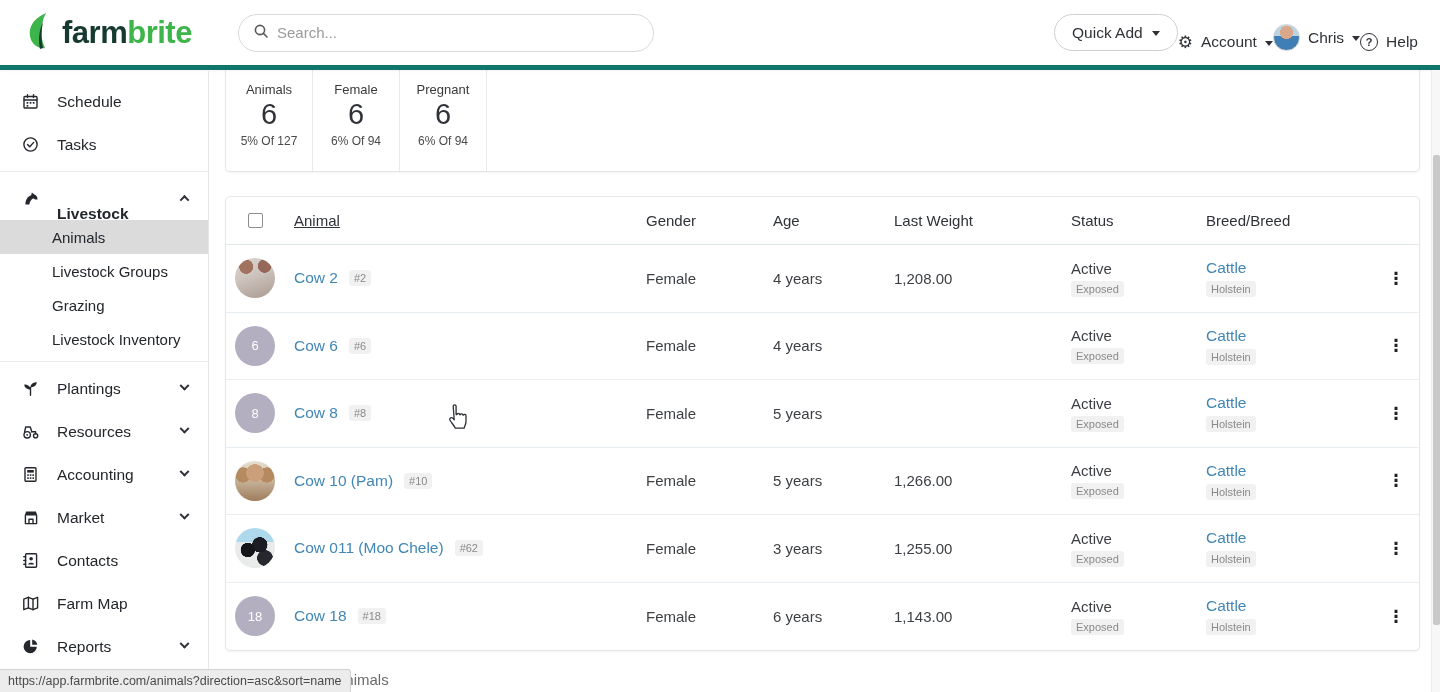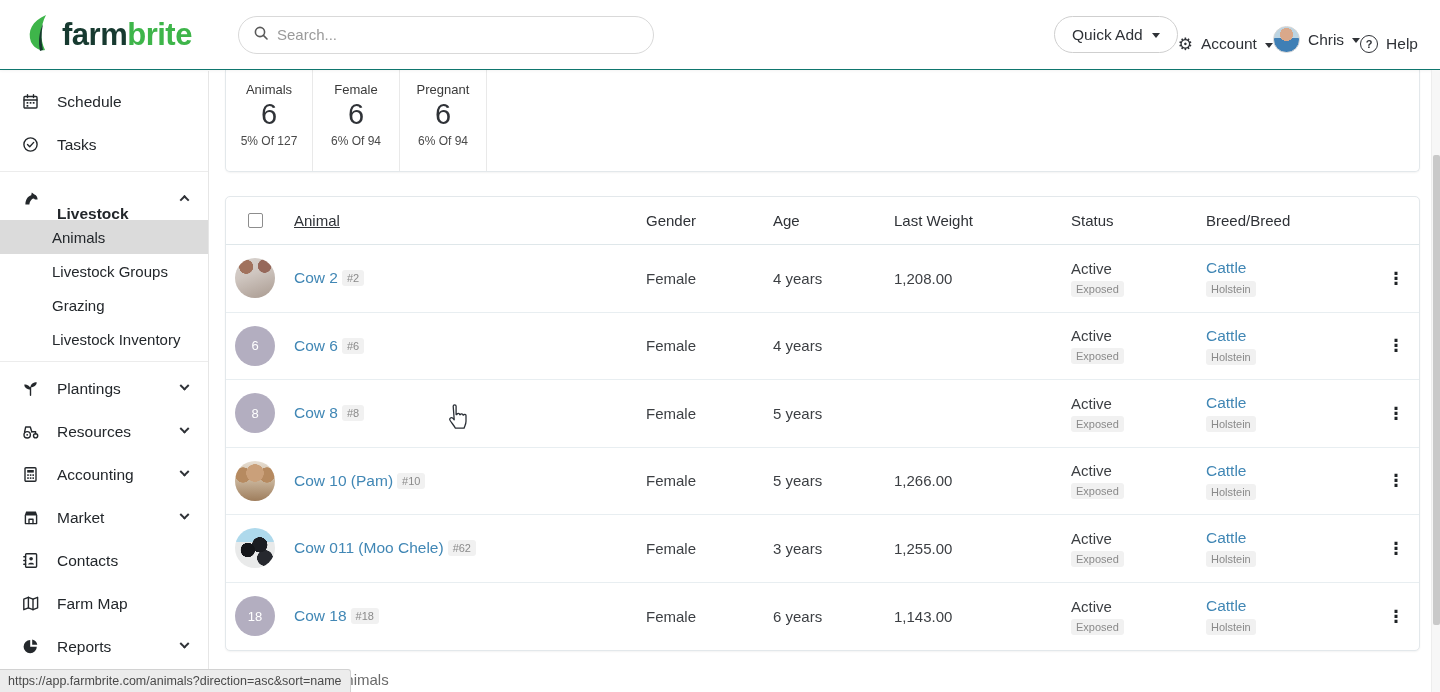--- a/index.html
+++ b/index.html
@@ -8,7 +8,7 @@
 
   
   .topbar { position:fixed; top:0; left:0; width:1440px; height:70px; background:#fff;
-    border-bottom:1px solid #0f766e; box-shadow:0 1px 3px rgba(0,0,0,.05);
+    border-bottom:5px solid #0f766e; box-shadow:0 1px 3px rgba(0,0,0,.05);
     display:flex; align-items:center; z-index:40; }
   .logo { display:flex; align-items:center; margin-left:26px; width:196px; }
   .logo-text { font-size:31px; font-weight:700; letter-spacing:-.5px; margin-left:6px; }

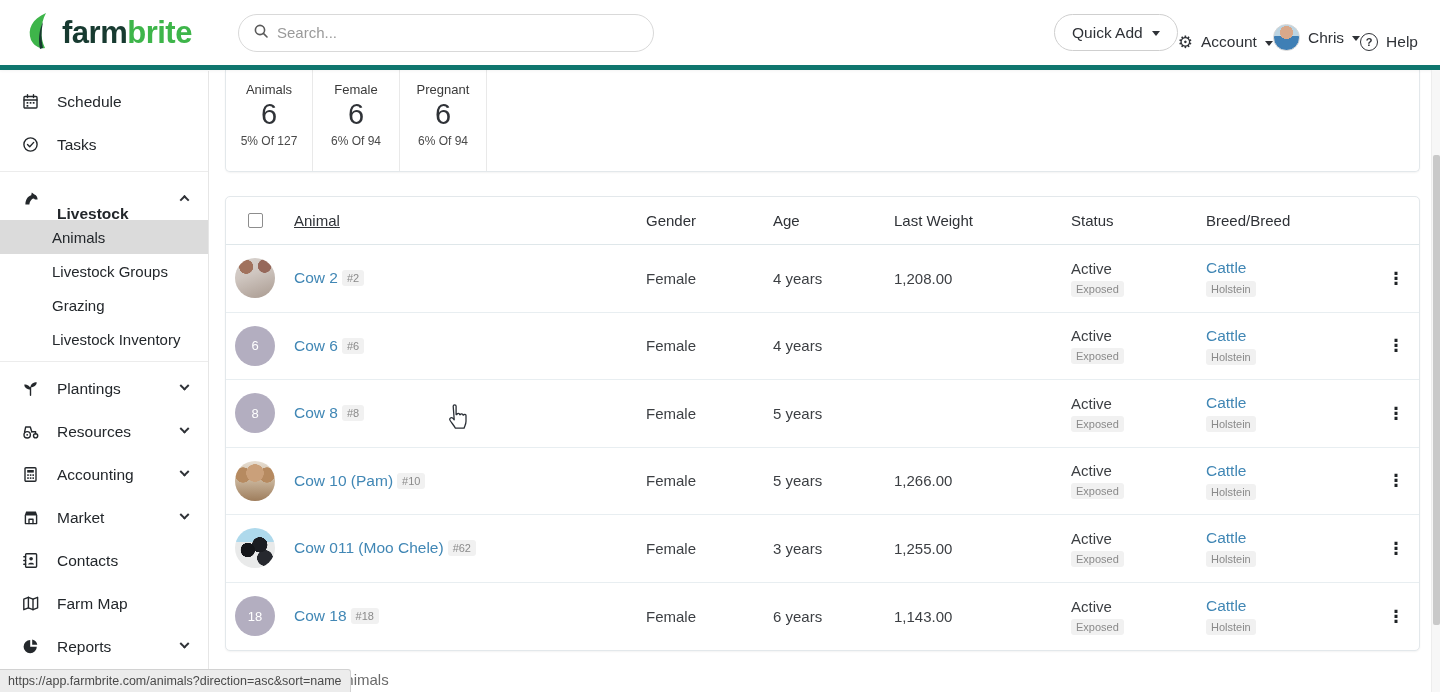--- a/index.html
+++ b/index.html
@@ -85,7 +85,7 @@
     radial-gradient(circle at 62% 42%, #1b1d22 0 22%, transparent 23%),
     radial-gradient(circle at 75% 75%, #26282e 0 18%, transparent 19%),
     linear-gradient(180deg,#aed9ec 0 34%, #e9eaea 34% 100%); }
-  .name-cell { display:flex; align-items:center; gap:4px; }
+  .name-cell { display:flex; align-items:center; gap:11px; }
   .link { color:#4187b5; font-size:15.5px; text-decoration:none; cursor:pointer; }
   .tag-badge, .mini-badge { background:#f1f1f1; color:#8a8a8a; font-size:11px;
     padding:2px 5px; border-radius:3px; }

